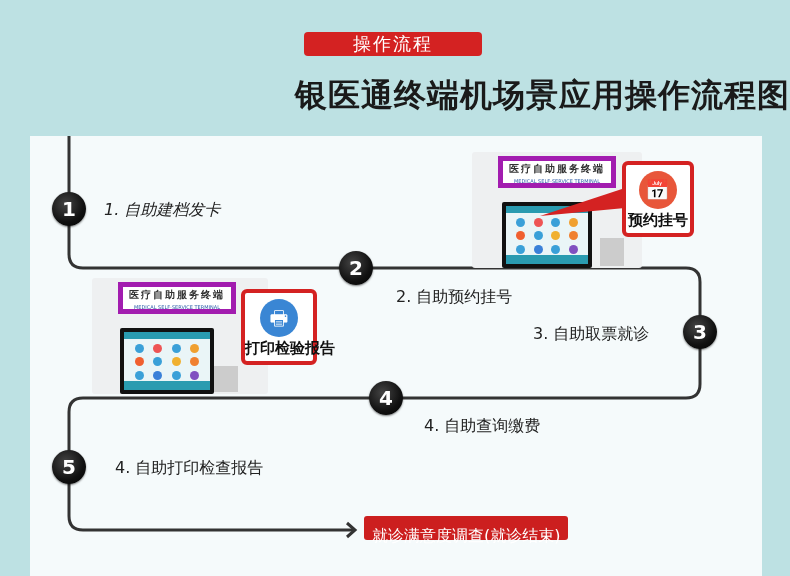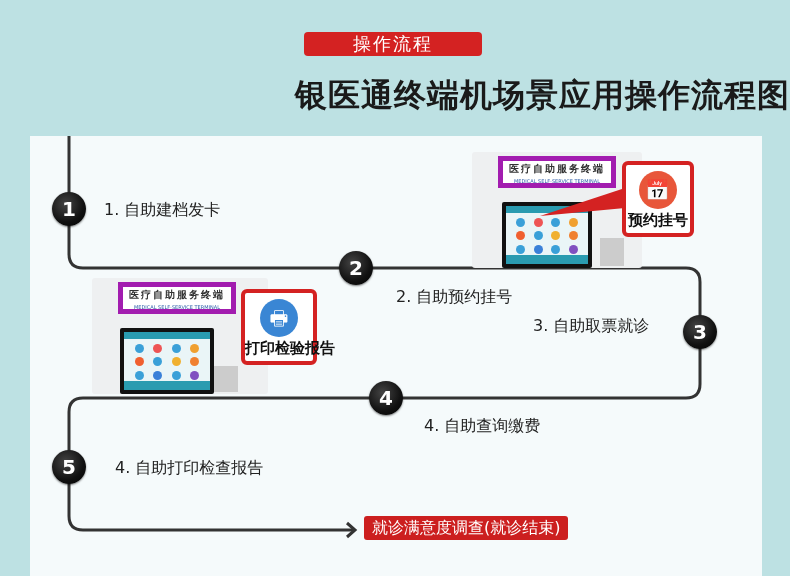--- a/index.html
+++ b/index.html
@@ -146,7 +146,7 @@
 <div class="node" style="left:369px;top:381px;">4</div>
 <div class="node" style="left:52px;top:450px;">5</div>
 
-<div class="step-label" style="left:104px;top:200px;">1. 自助建档发卡</div>
+<div class="step-label" style="left:104px;top:200px;font-style:italic;">1. 自助建档发卡</div>
 <div class="step-label" style="left:396px;top:287px;">2. 自助预约挂号</div>
 <div class="step-label" style="left:533px;top:316px;">3. 自助取票就诊</div>
 <div class="step-label" style="left:424px;top:416px;">4. 自助查询缴费</div>

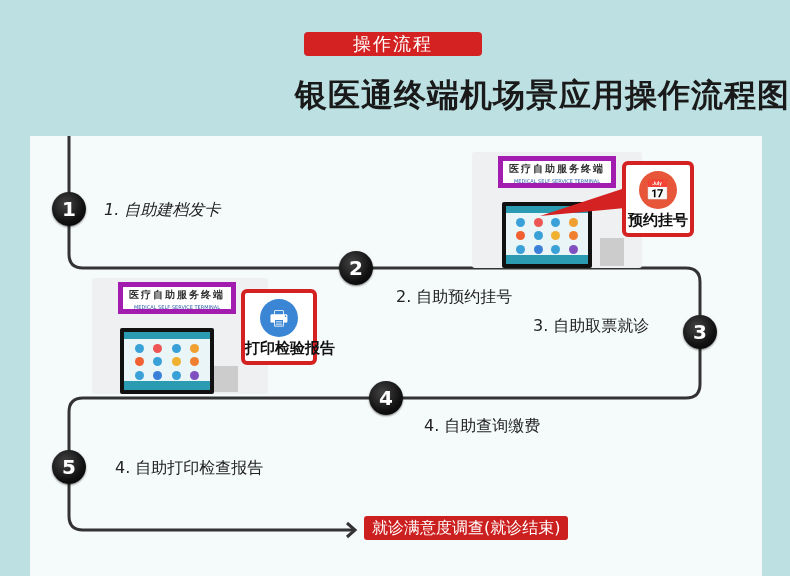--- a/index.html
+++ b/index.html
@@ -148,7 +148,7 @@
 
 <div class="step-label" style="left:104px;top:200px;font-style:italic;">1. 自助建档发卡</div>
 <div class="step-label" style="left:396px;top:287px;">2. 自助预约挂号</div>
-<div class="step-label" style="left:533px;top:316px;">3. 自助取票就诊</div>
+<div class="step-label" style="left:533px;top:324px;">3. 自助取票就诊</div>
 <div class="step-label" style="left:424px;top:416px;">4. 自助查询缴费</div>
 <div class="step-label" style="left:115px;top:458px;">4. 自助打印检查报告</div>
 

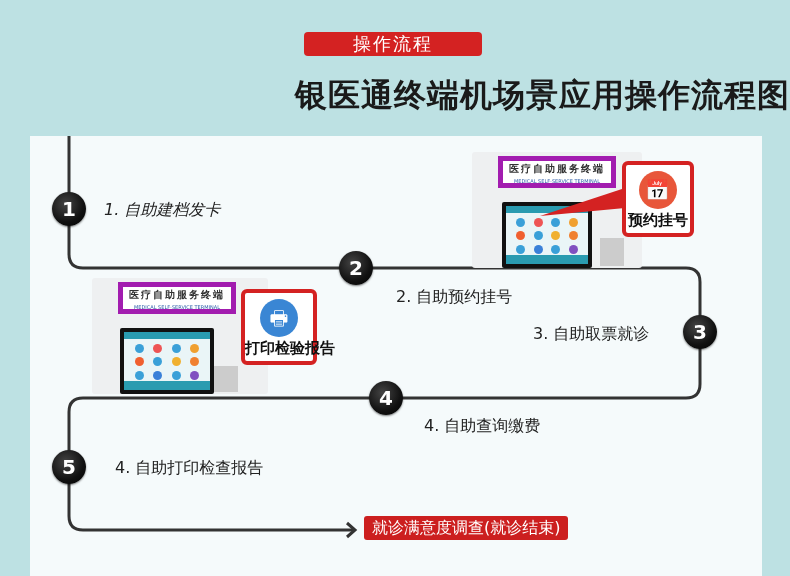--- a/index.html
+++ b/index.html
@@ -33,7 +33,7 @@
     position:absolute; font-size:16px; color:#222; white-space:nowrap;
   }
   .end-badge {
-    position:absolute; left:364px; top:516px; height:24px; padding:0 8px;
+    position:absolute; left:364px; top:516px; height:24px; padding:8px 8px;
     background:#cc1f1f; border-radius:3px; color:#fff; font-size:16px; line-height:24px; white-space:nowrap;
   }
   .kiosk {

